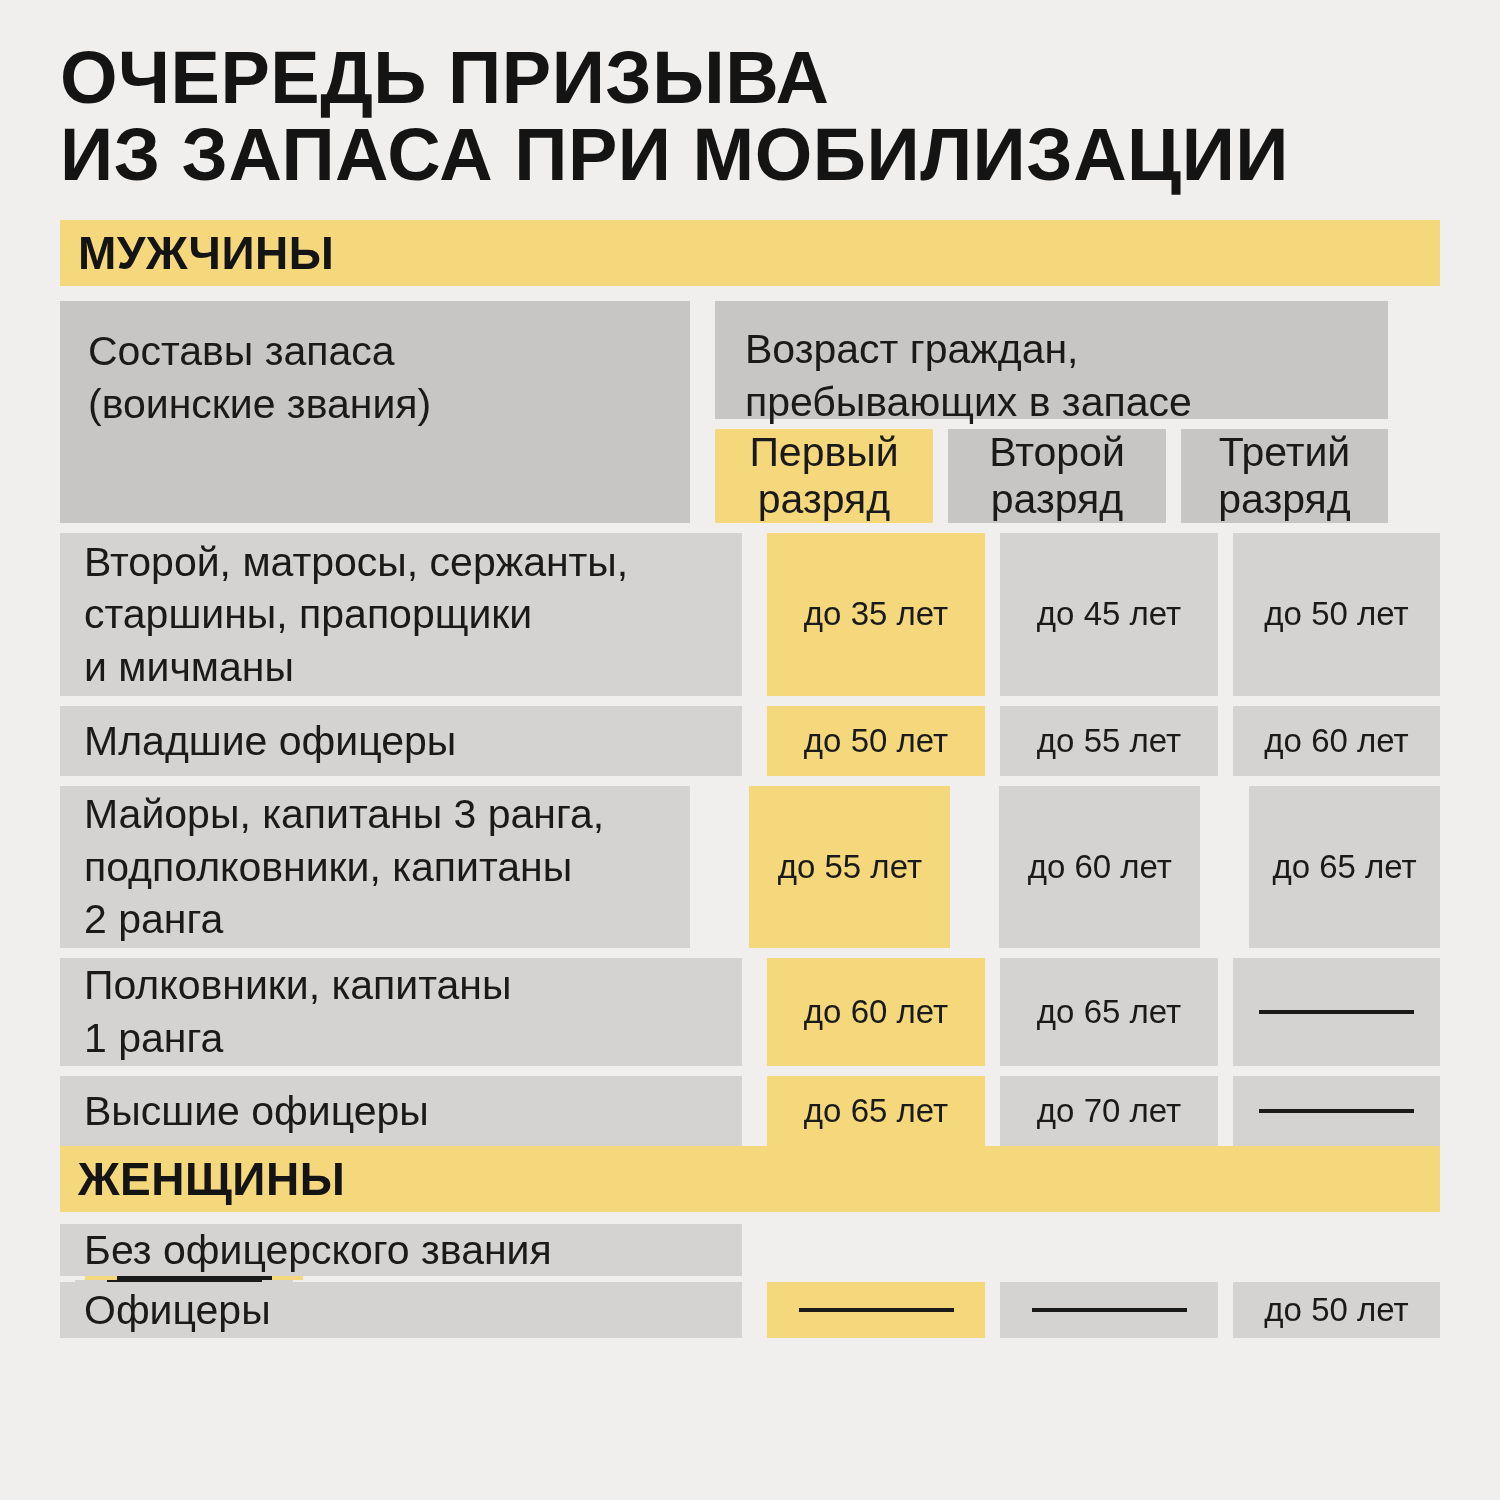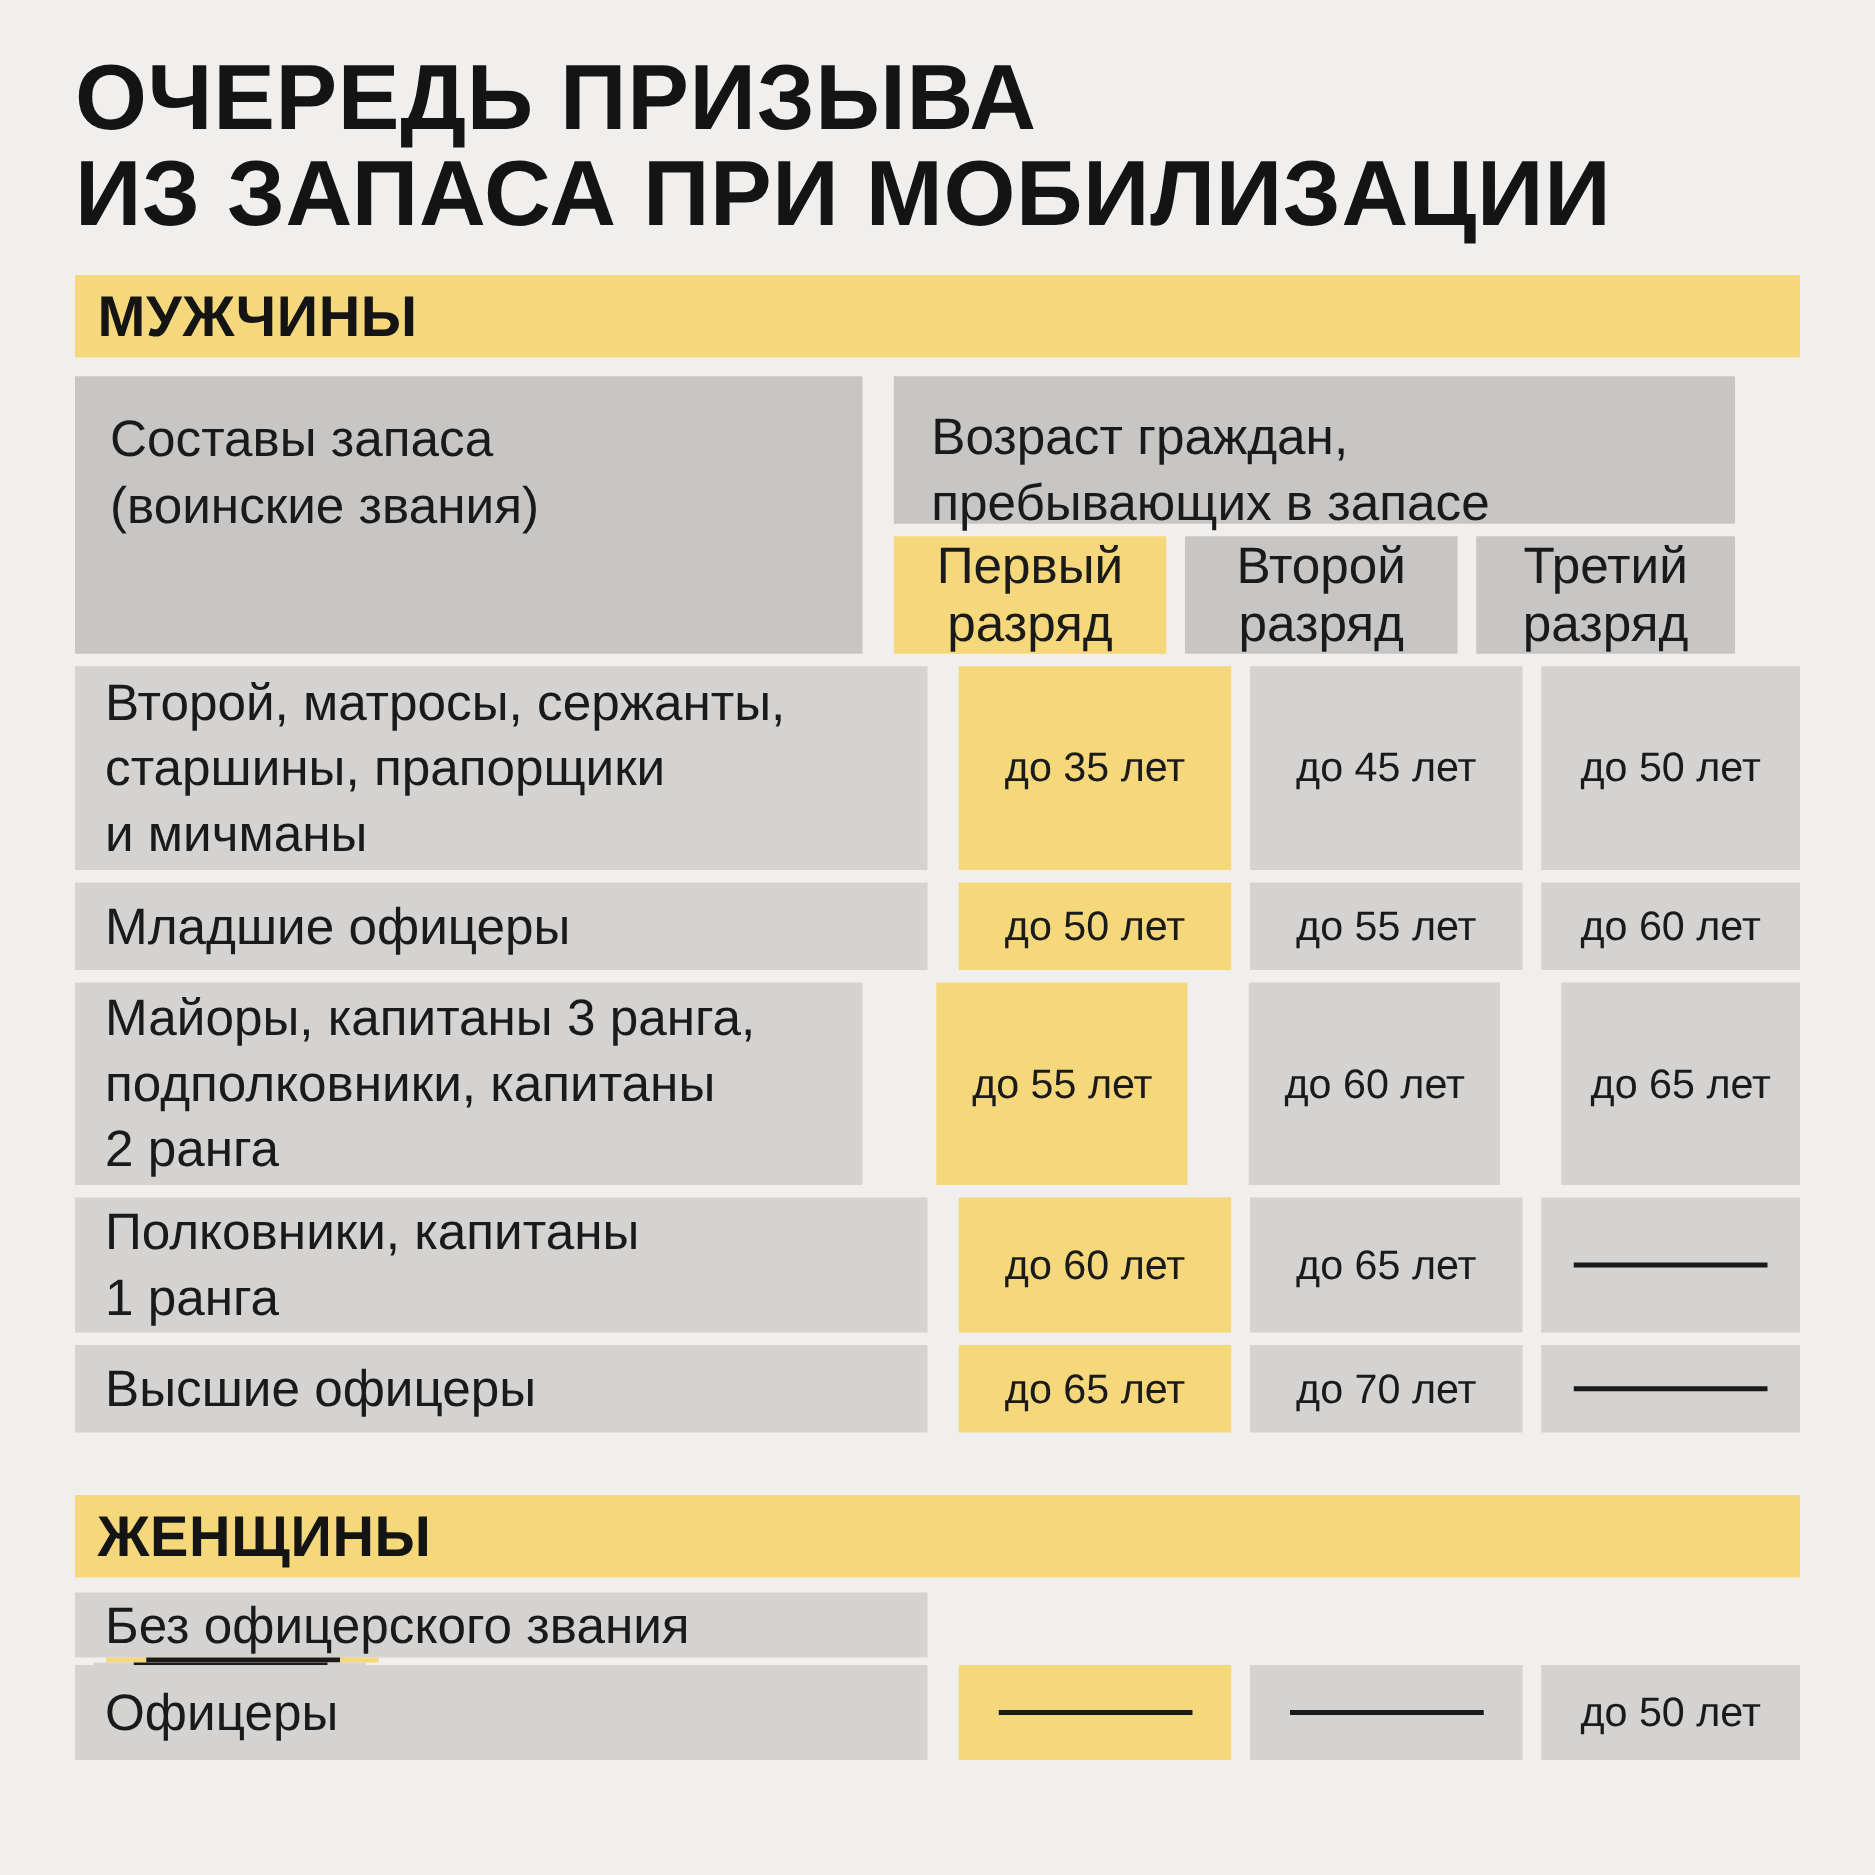--- a/index.html
+++ b/index.html
@@ -25,7 +25,7 @@
     font-size:46px;font-weight:800;color:#141414;
     letter-spacing:.5px;
   }
-  .band.women{margin-top:50px;}
+  .band.women{}
 
   
   .thead{display:flex;margin-top:15px;}

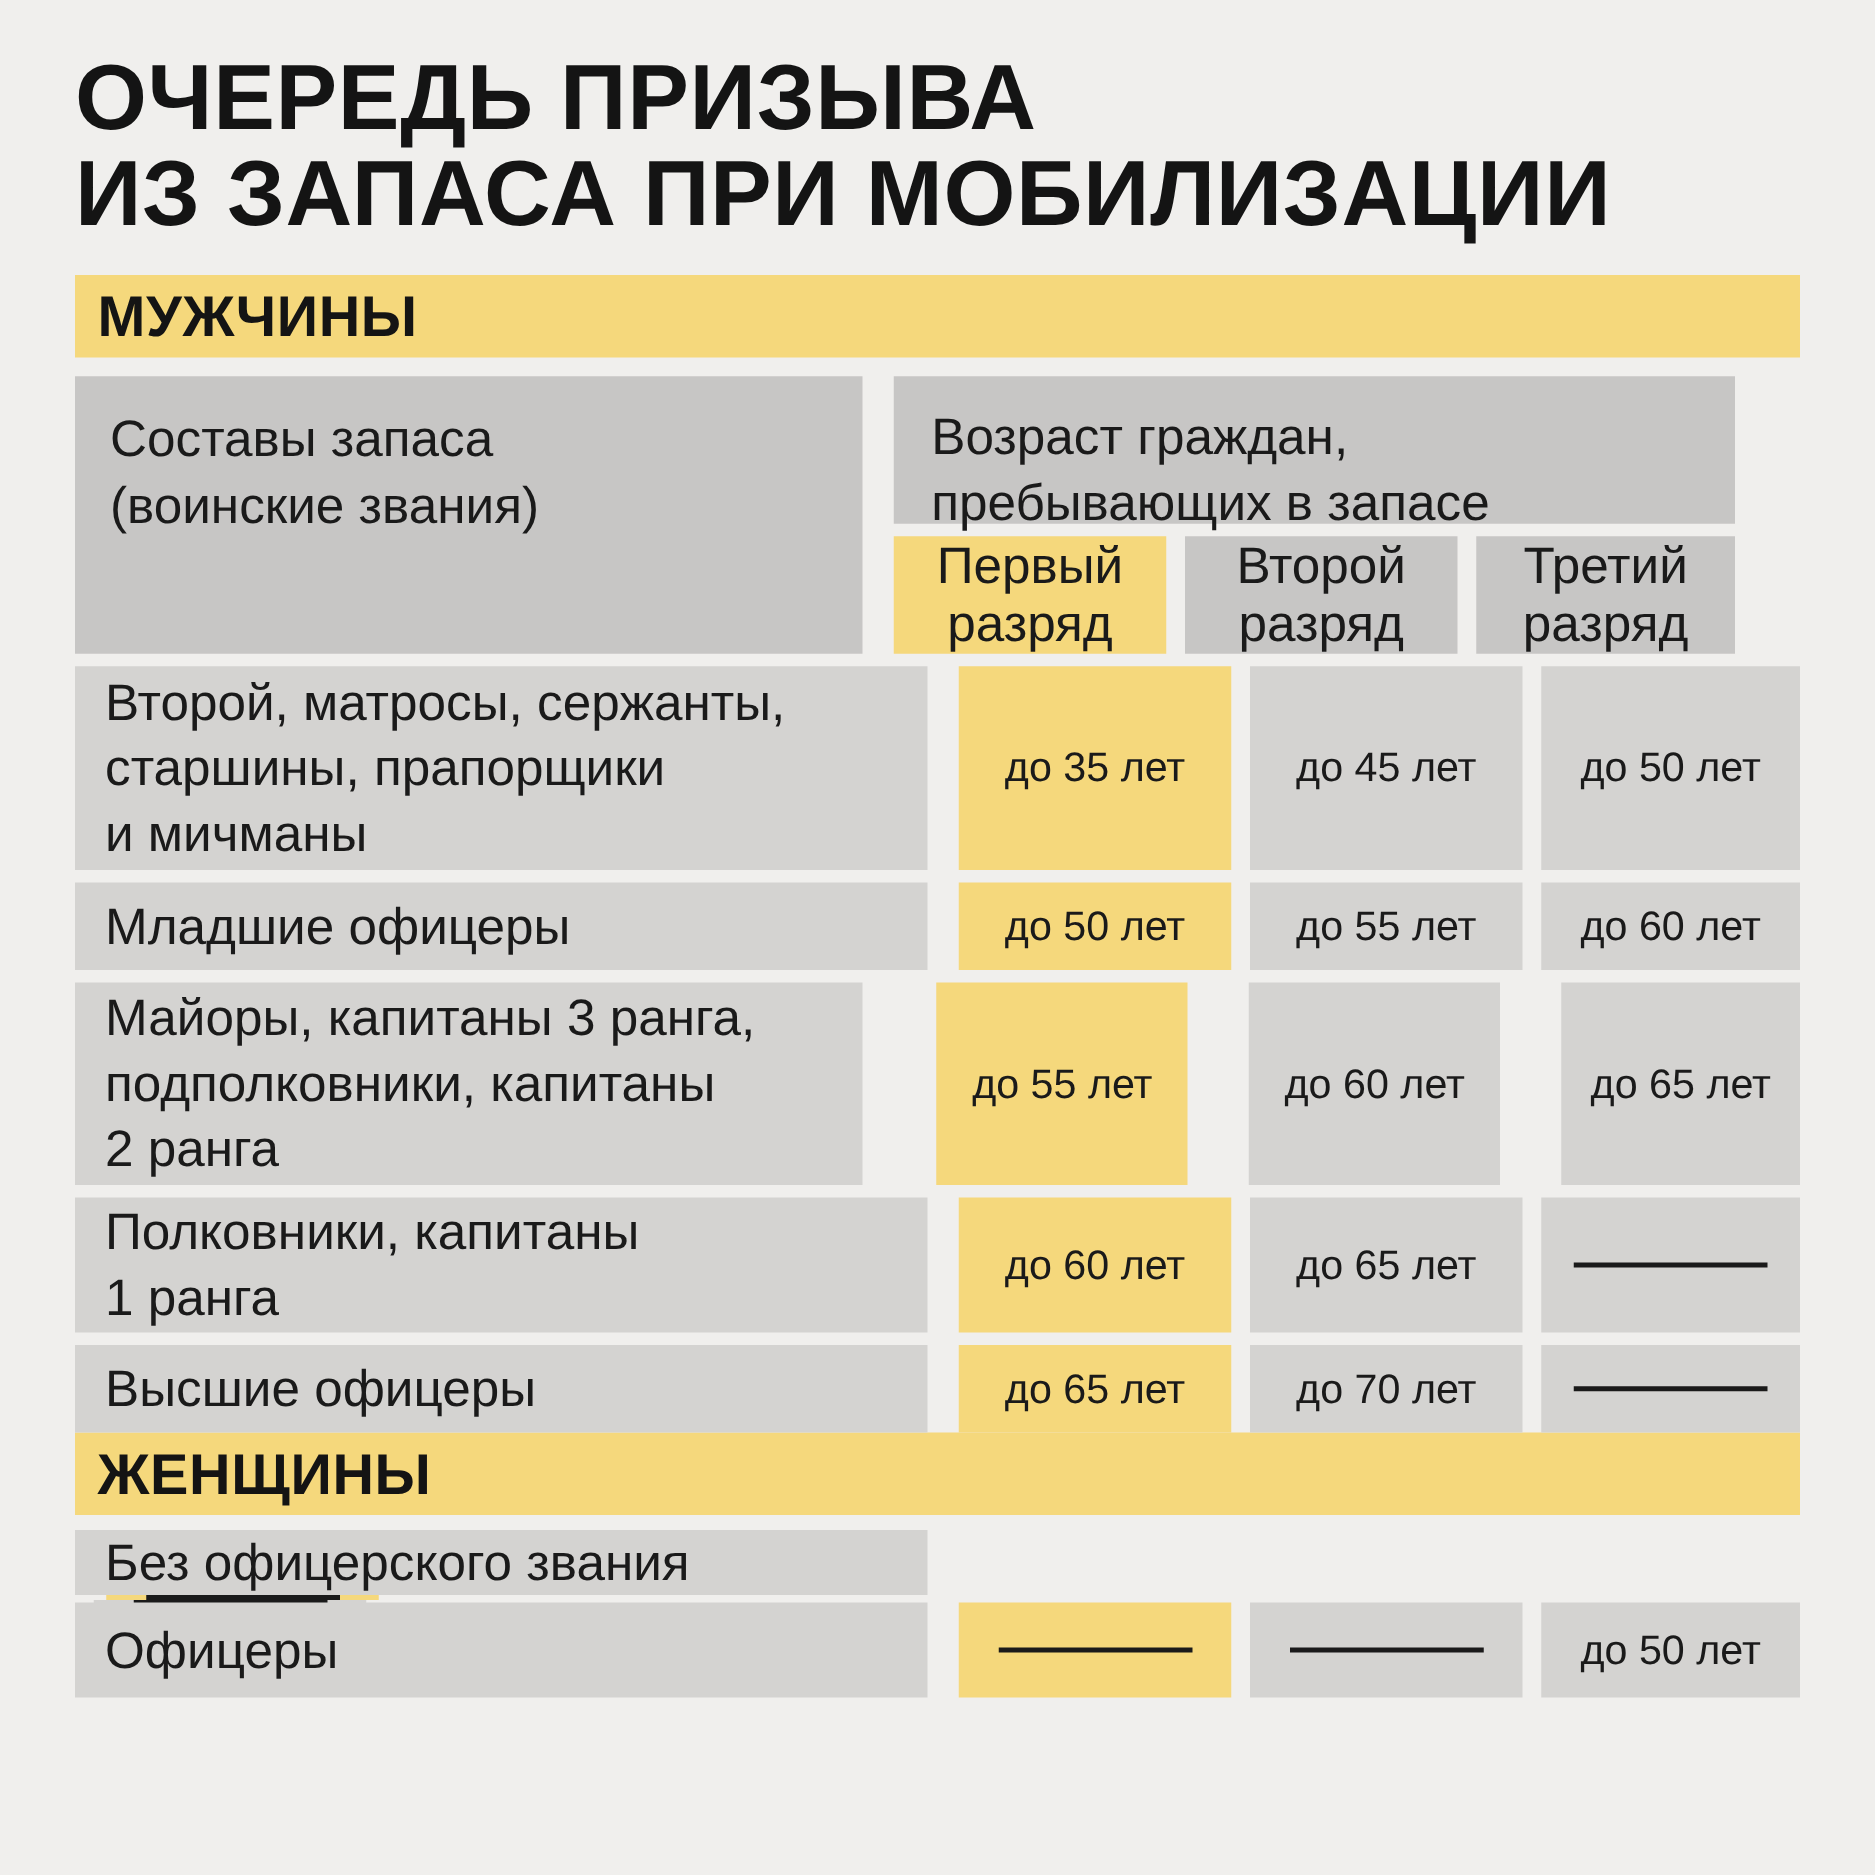--- a/index.html
+++ b/index.html
@@ -70,7 +70,7 @@
   .h162{height:162px;gap:34px;}
   .h108{height:108px;}
   .h66{height:46px;flex-direction:column;}
-  .h68{height:76px;}
+  .h68{height:56px;}
   .row.wgap{margin-top:12px;}
 
   .dash{width:155px;height:4px;background:#1a1a1a;}

